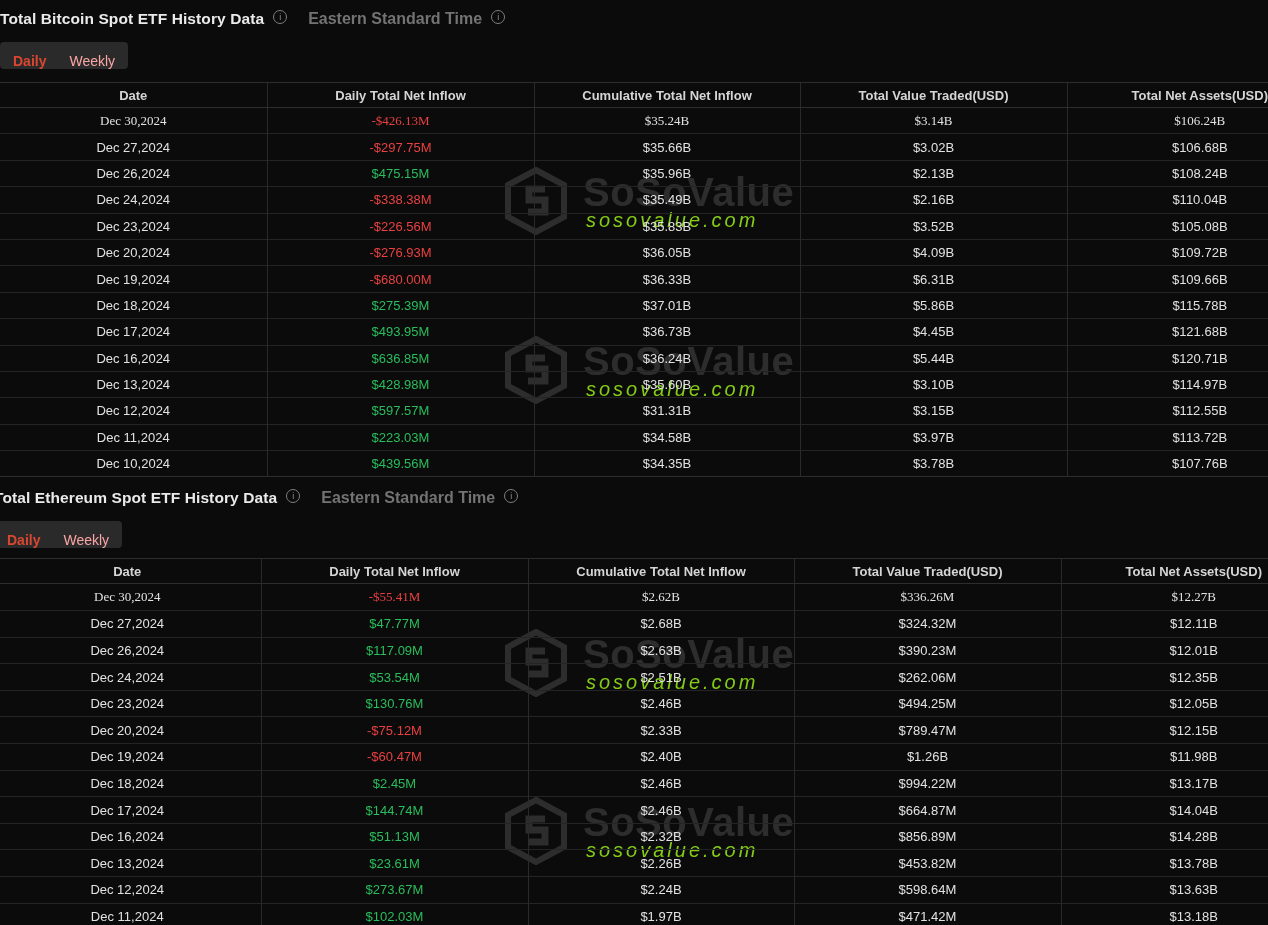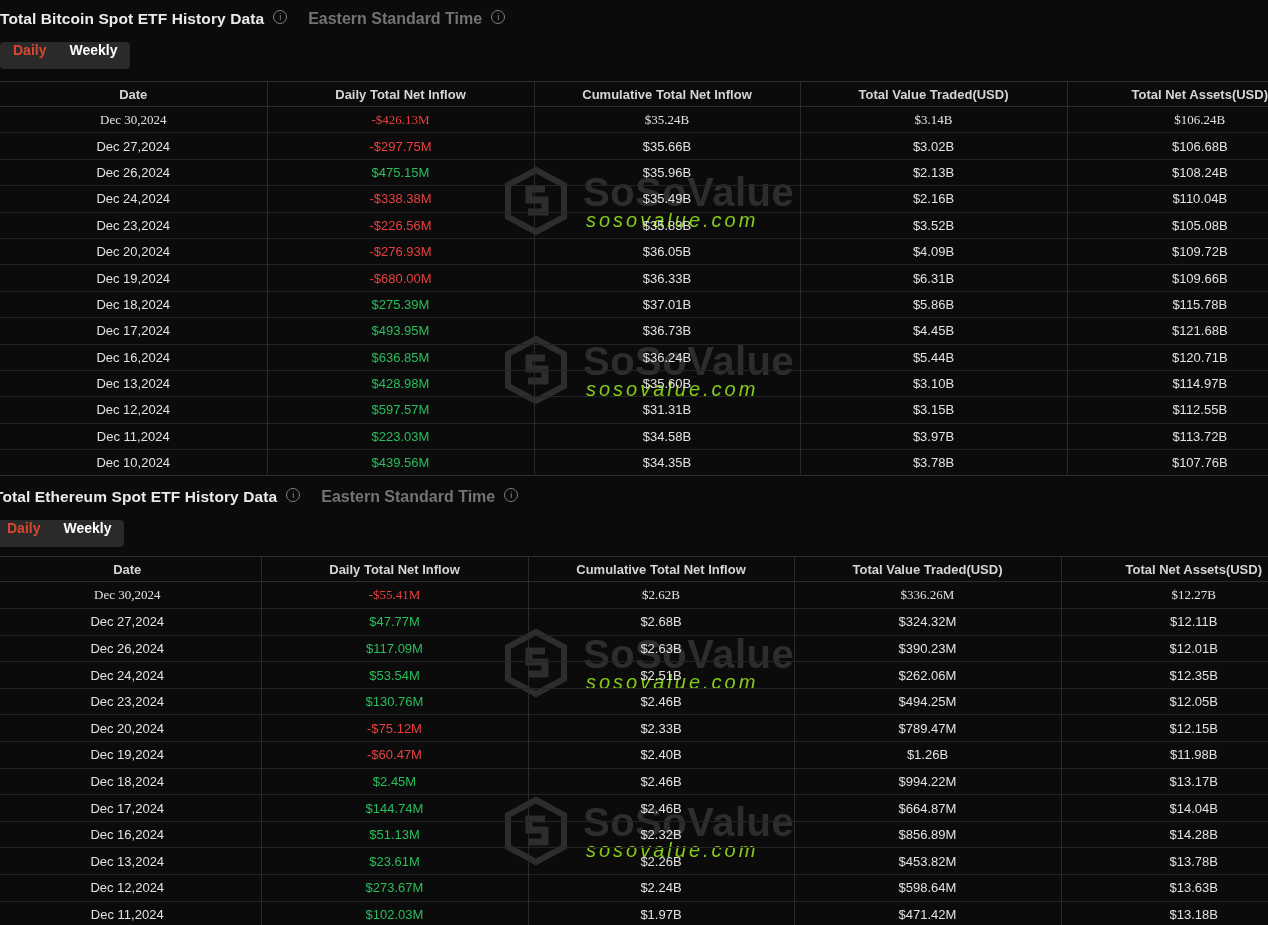--- a/index.html
+++ b/index.html
@@ -34,7 +34,7 @@
     cursor:pointer;
   }
   .tabs{
-    display:inline-flex;align-items:flex-start;
+    display:inline-flex;align-items:flex-end;
     background:#2a2a2a;border-radius:4px;
     height:27px;padding:0 13px;gap:23px;
     margin-top:12px;margin-left:0;

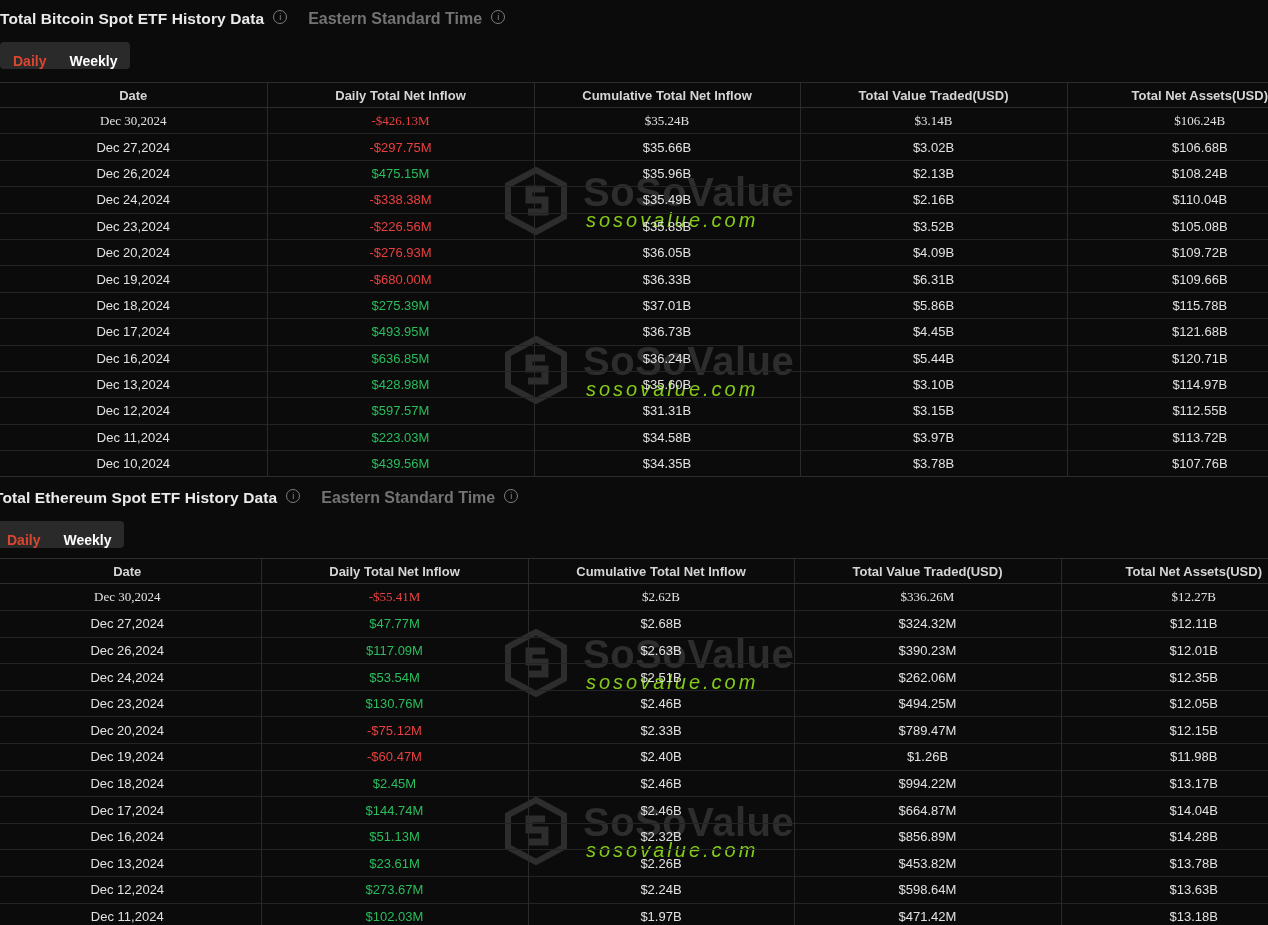--- a/index.html
+++ b/index.html
@@ -41,7 +41,7 @@
   }
   .tab{font-size:14px;font-weight:bold;cursor:pointer;white-space:nowrap;}
   .tab.active{color:#da4730;}
-  .tab.inactive{color:#ffffff;font-weight:bold;}
+  .tab.inactive{color:#fca5a5;font-weight:normal;}
   .tbl-wrap{position:relative;z-index:1;margin-top:12px;}
   table{
     border-collapse:collapse;table-layout:fixed;

